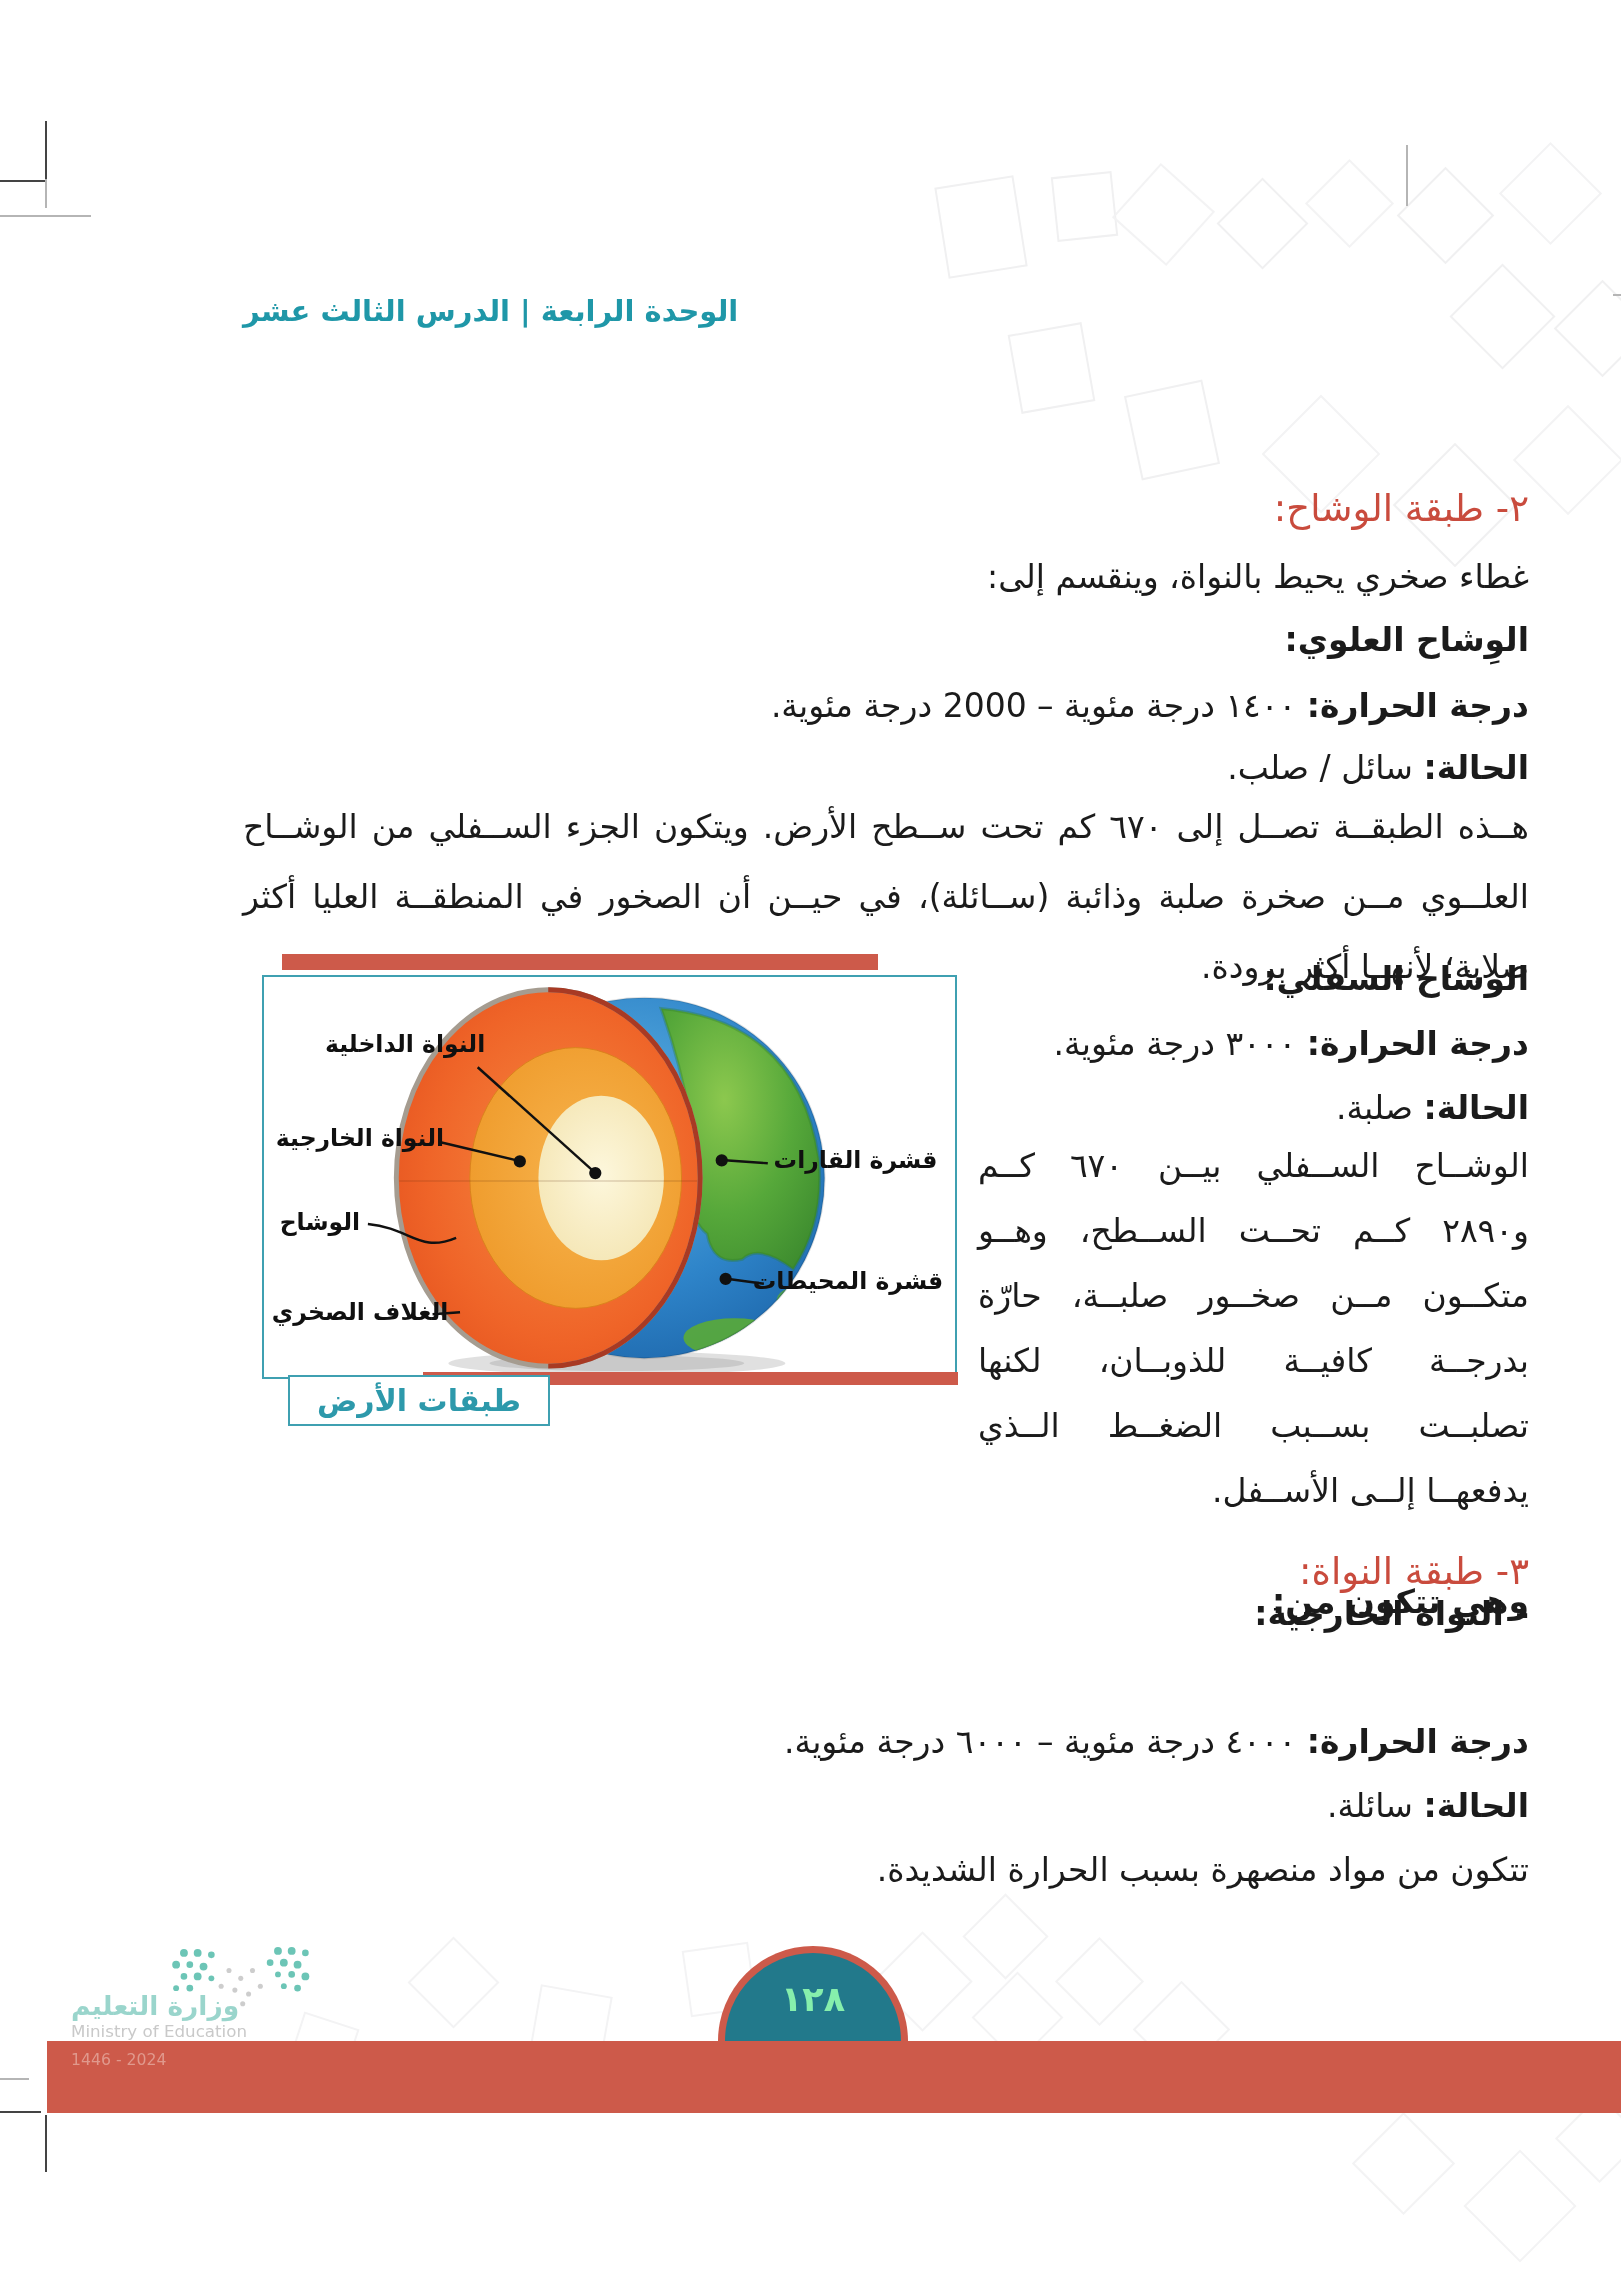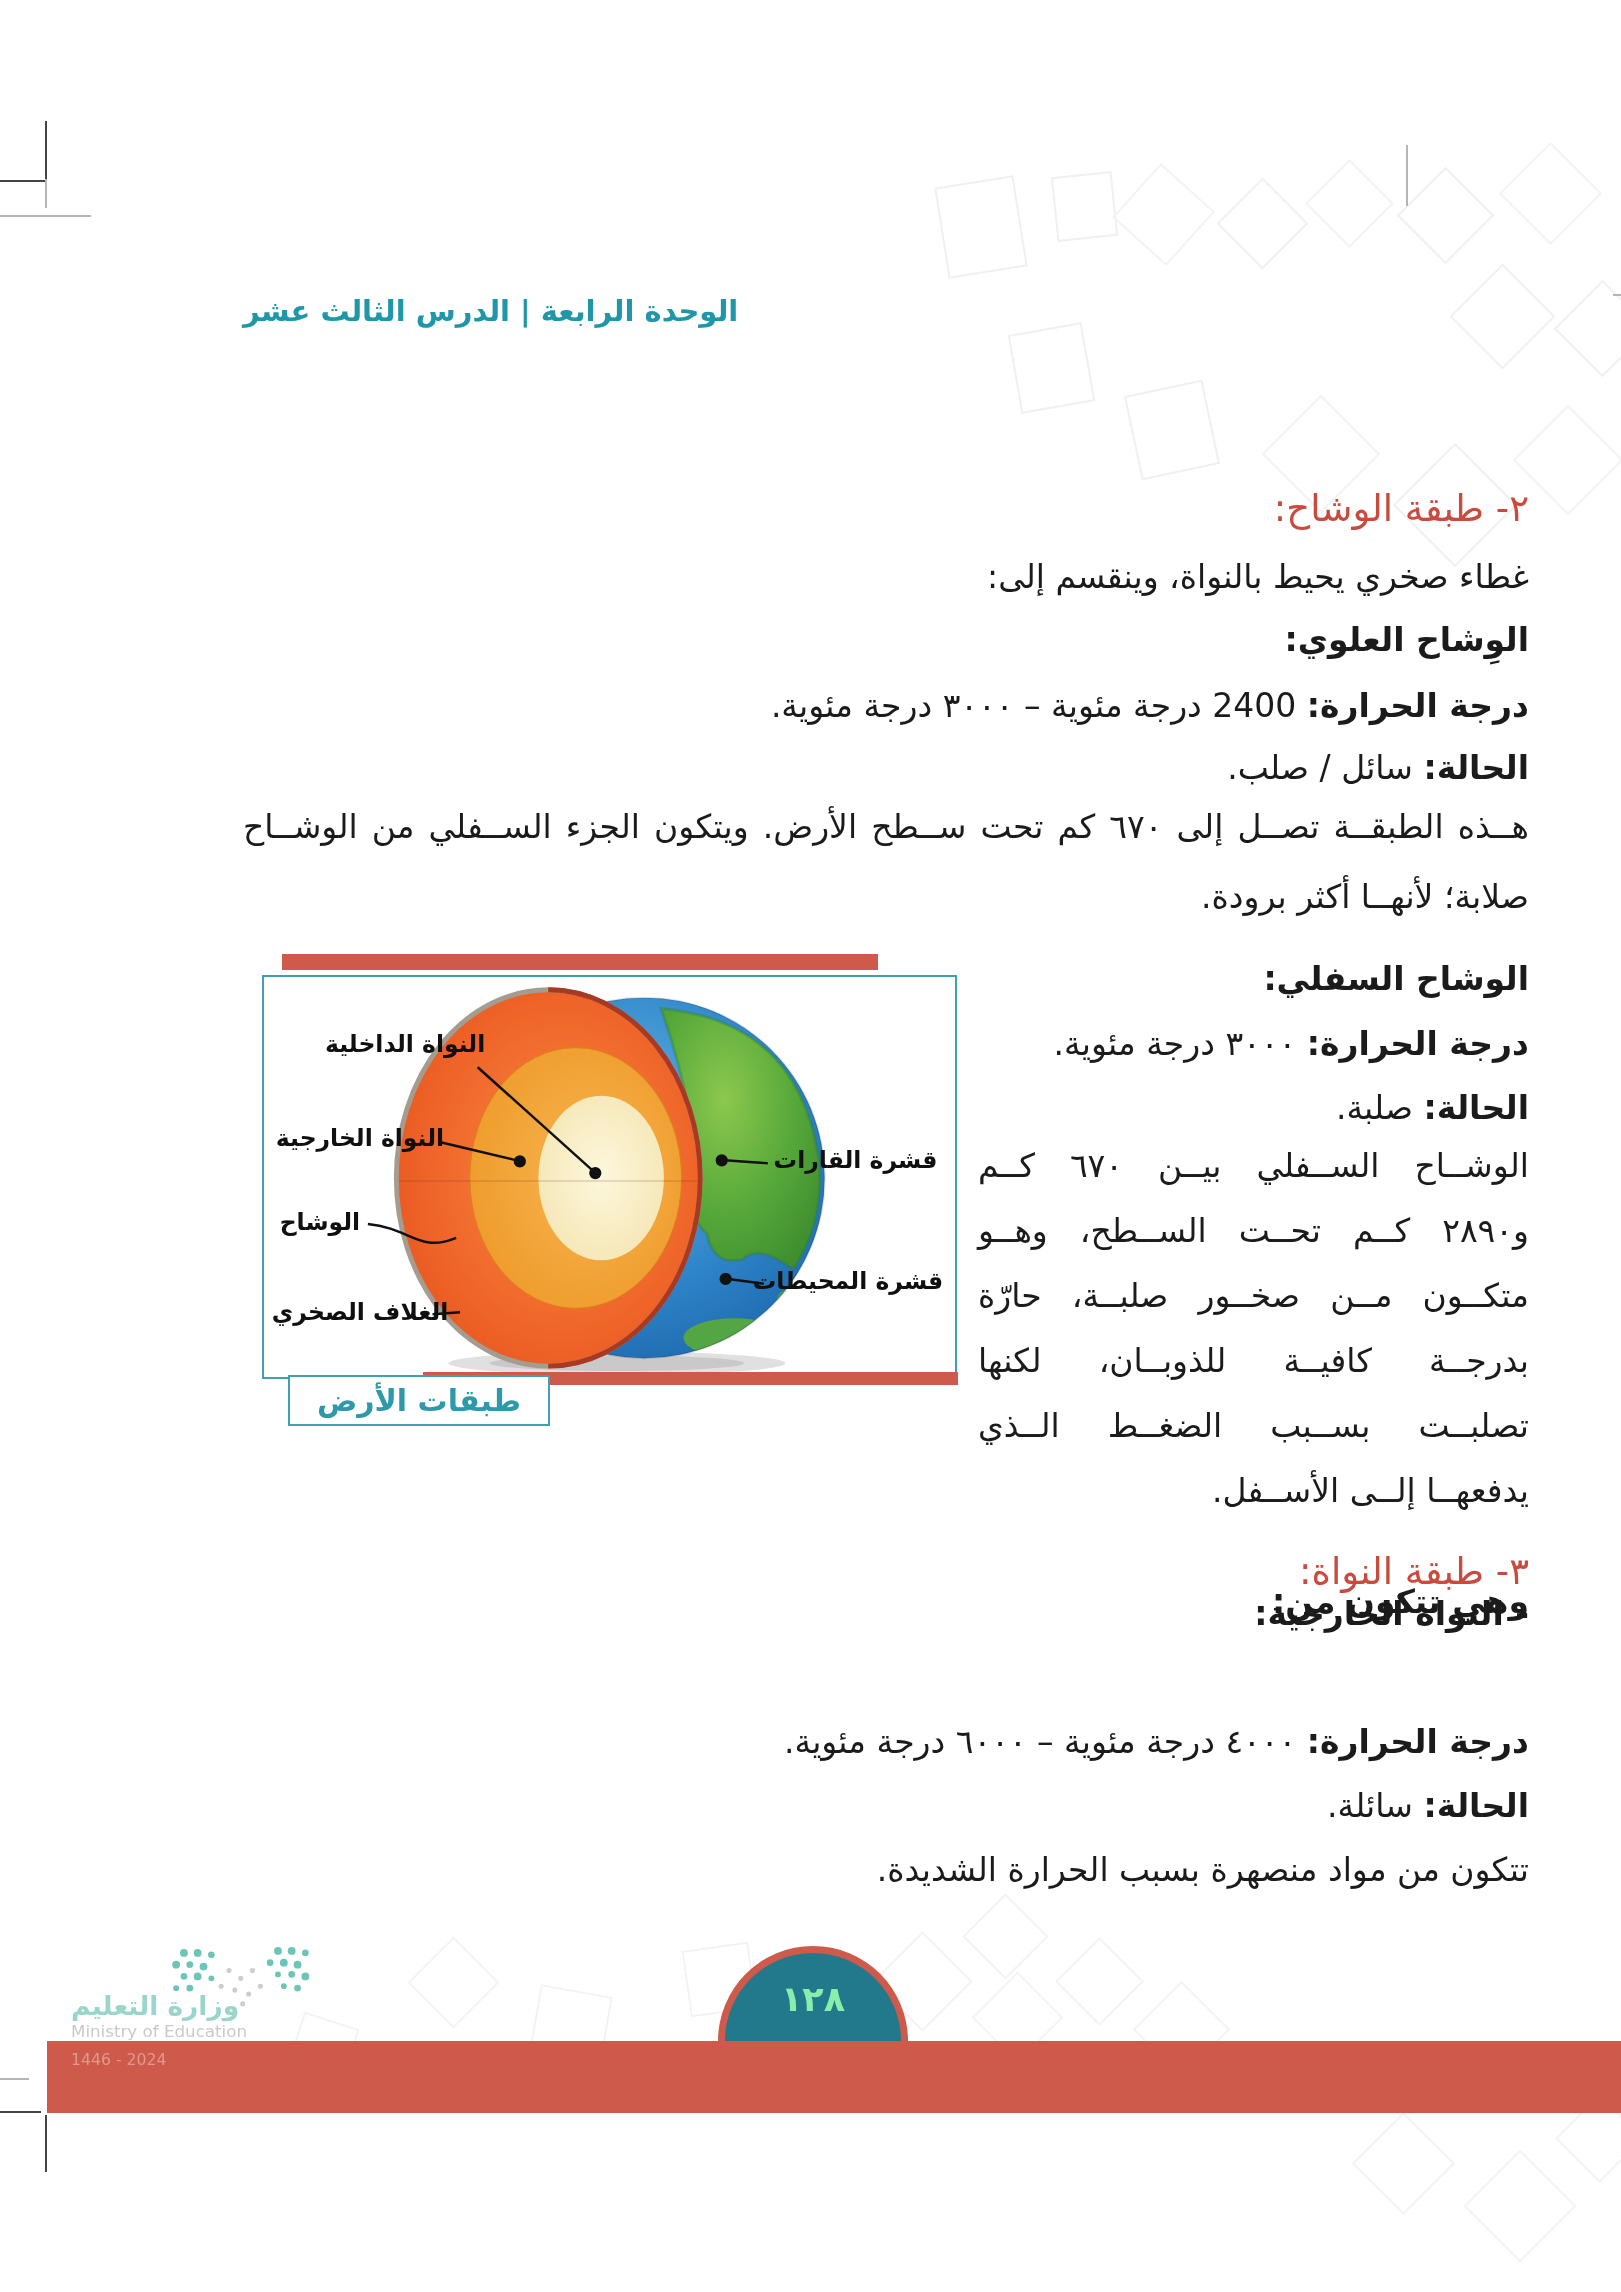--- a/index.html
+++ b/index.html
@@ -123,7 +123,7 @@
 <div class="t-bold" style="top:620px;">الوِشاح العلوي:</div>
 
 <div class="t-line" style="top:686px;">
-  <b>درجة الحرارة:</b><span> 2400 درجة مئوية – ٣٠٠٠ درجة مئوية.</span>
+  <b>درجة الحرارة:</b><span> ١٤٠٠ درجة مئوية – 2000 درجة مئوية.</span>
 </div>
 <div class="t-line" style="top:748px;">
   <b>الحالة:</b><span> سائل / صلب.</span>

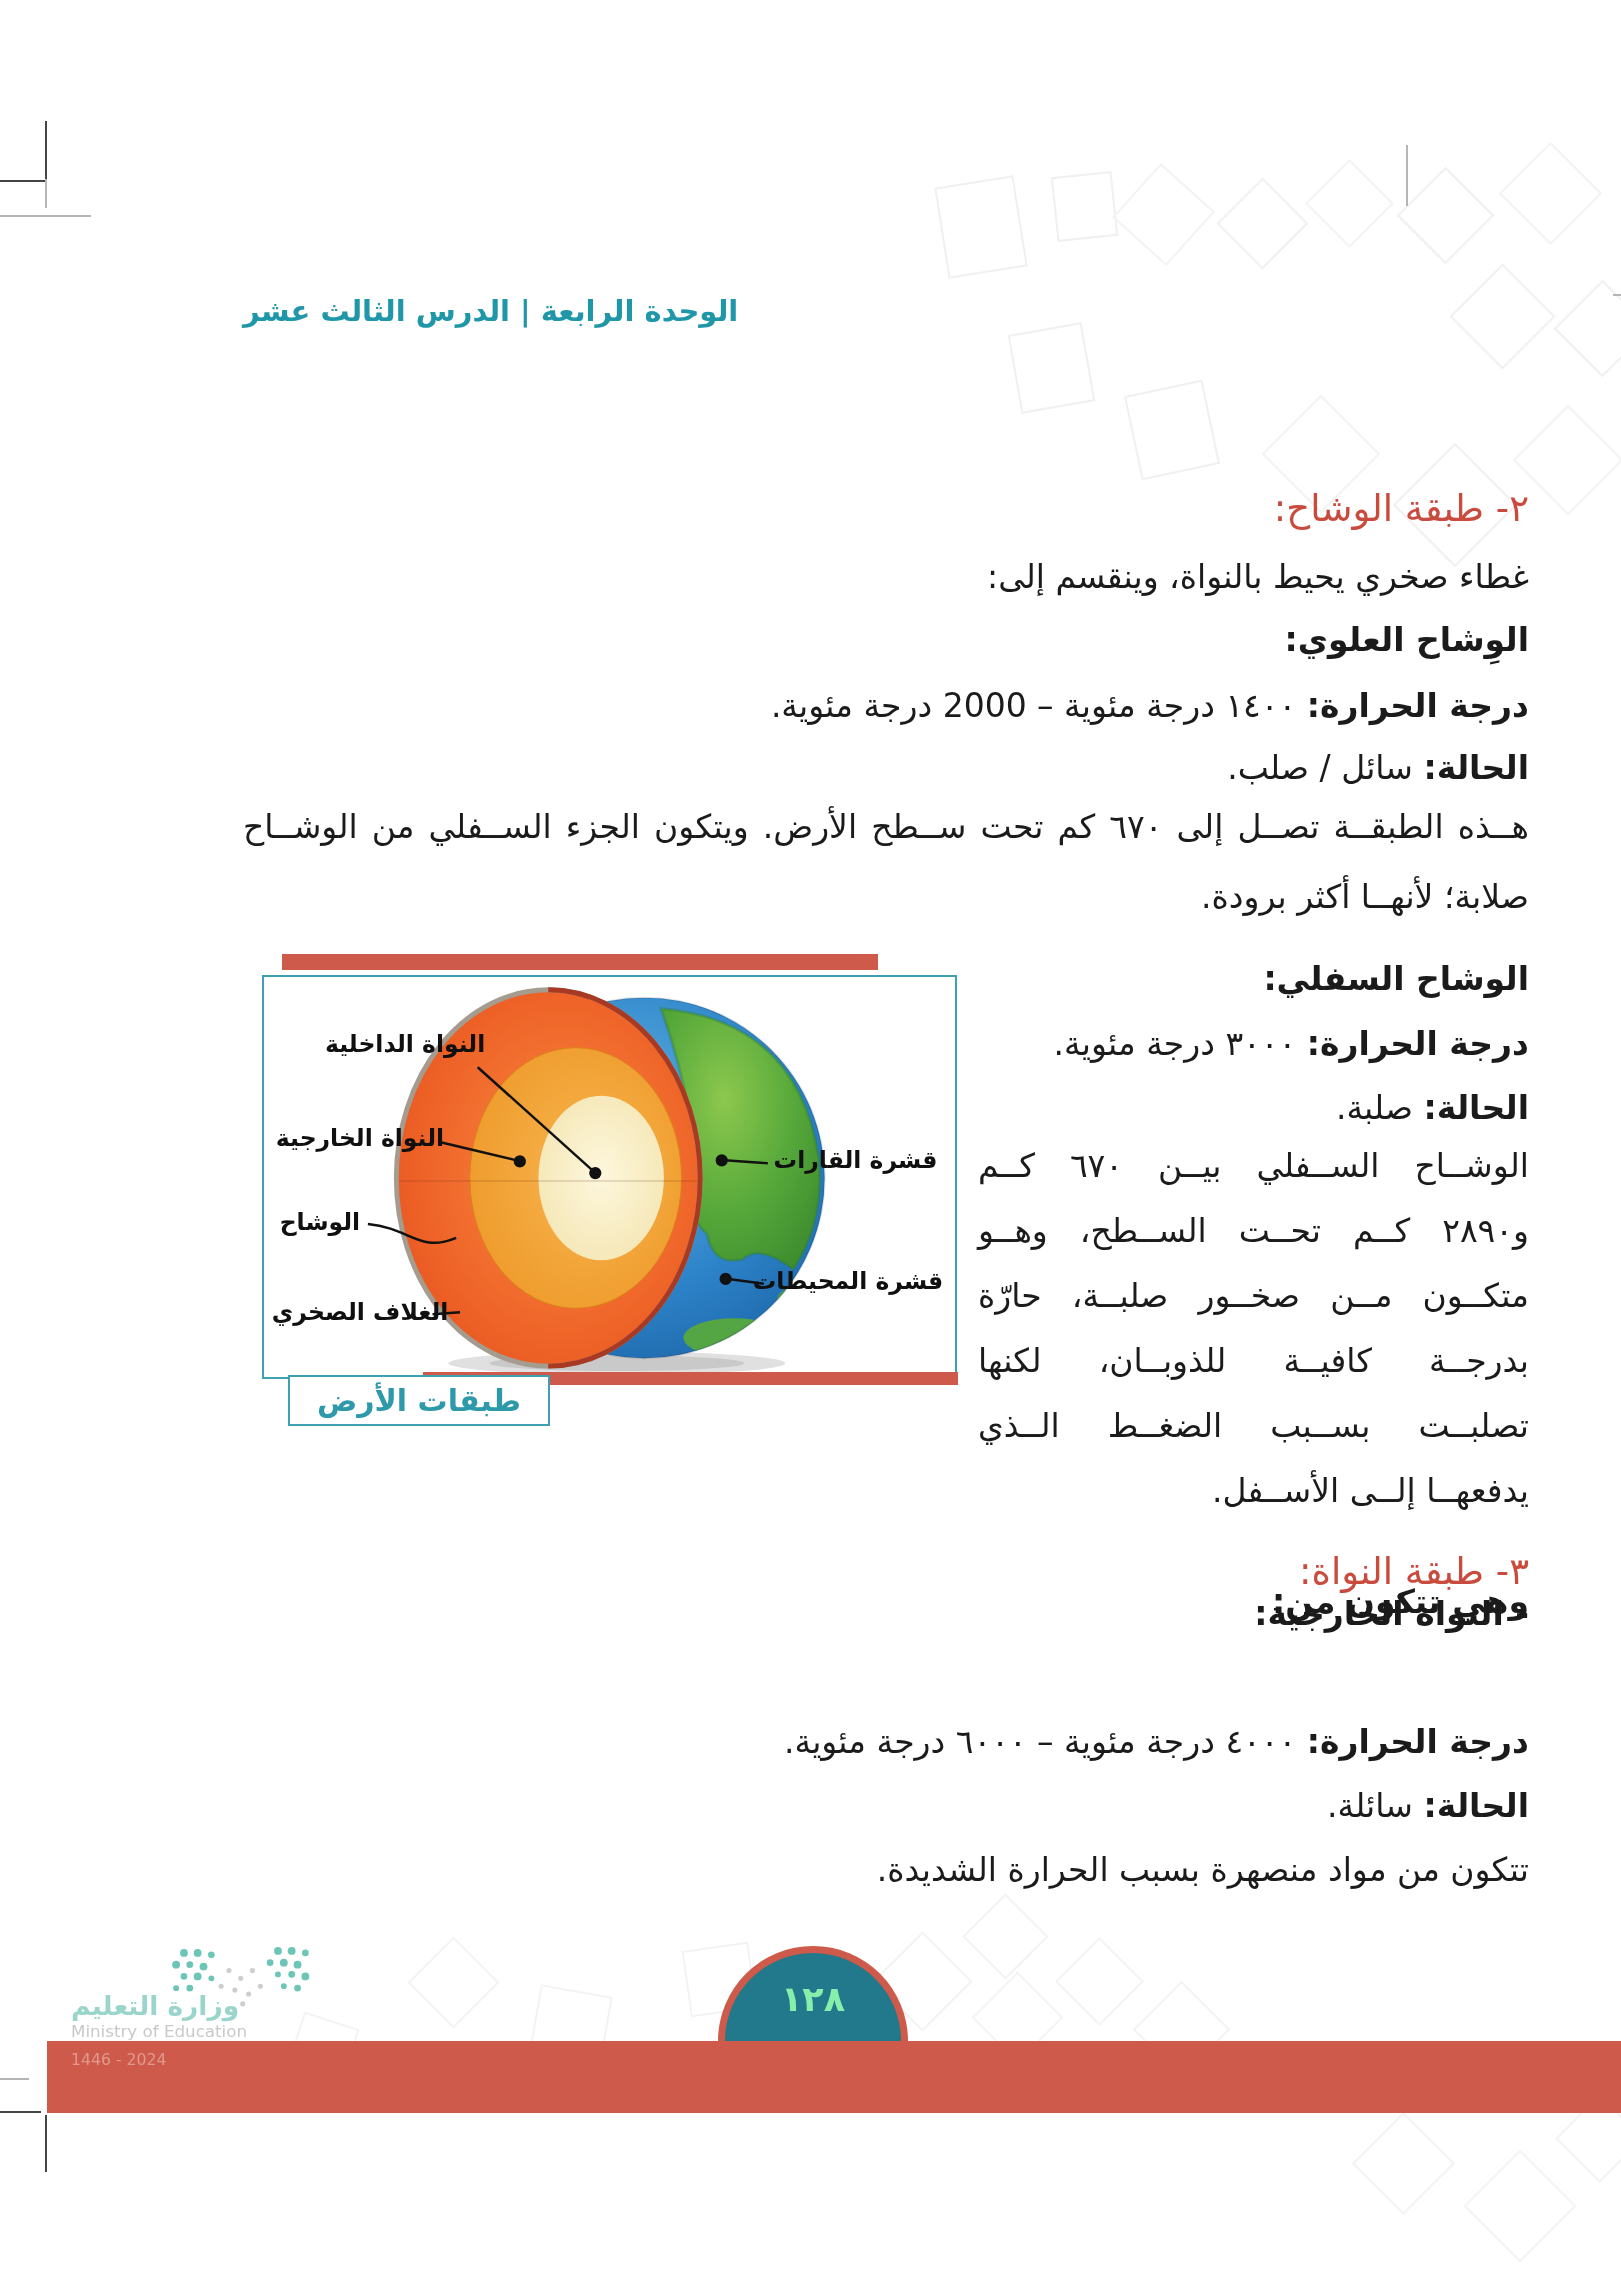--- a/index.html
+++ b/index.html
@@ -131,6 +131,7 @@
 
 <div class="para" style="top:792px;width:1286px;line-height:70px;">
   <div class="jline">هــذه الطبقــة تصــل إلى ٦٧٠ كم تحت ســطح الأرض. ويتكون الجزء الســفلي من الوشــاح</div>
+  <div class="jline">العلــوي مــن صخرة صلبة وذائبة (ســائلة)، في حيــن أن الصخور في المنطقــة العليا أكثر</div>
   <div class="lline">صلابة؛ لأنهــا أكثر برودة.</div>
 </div>
 

